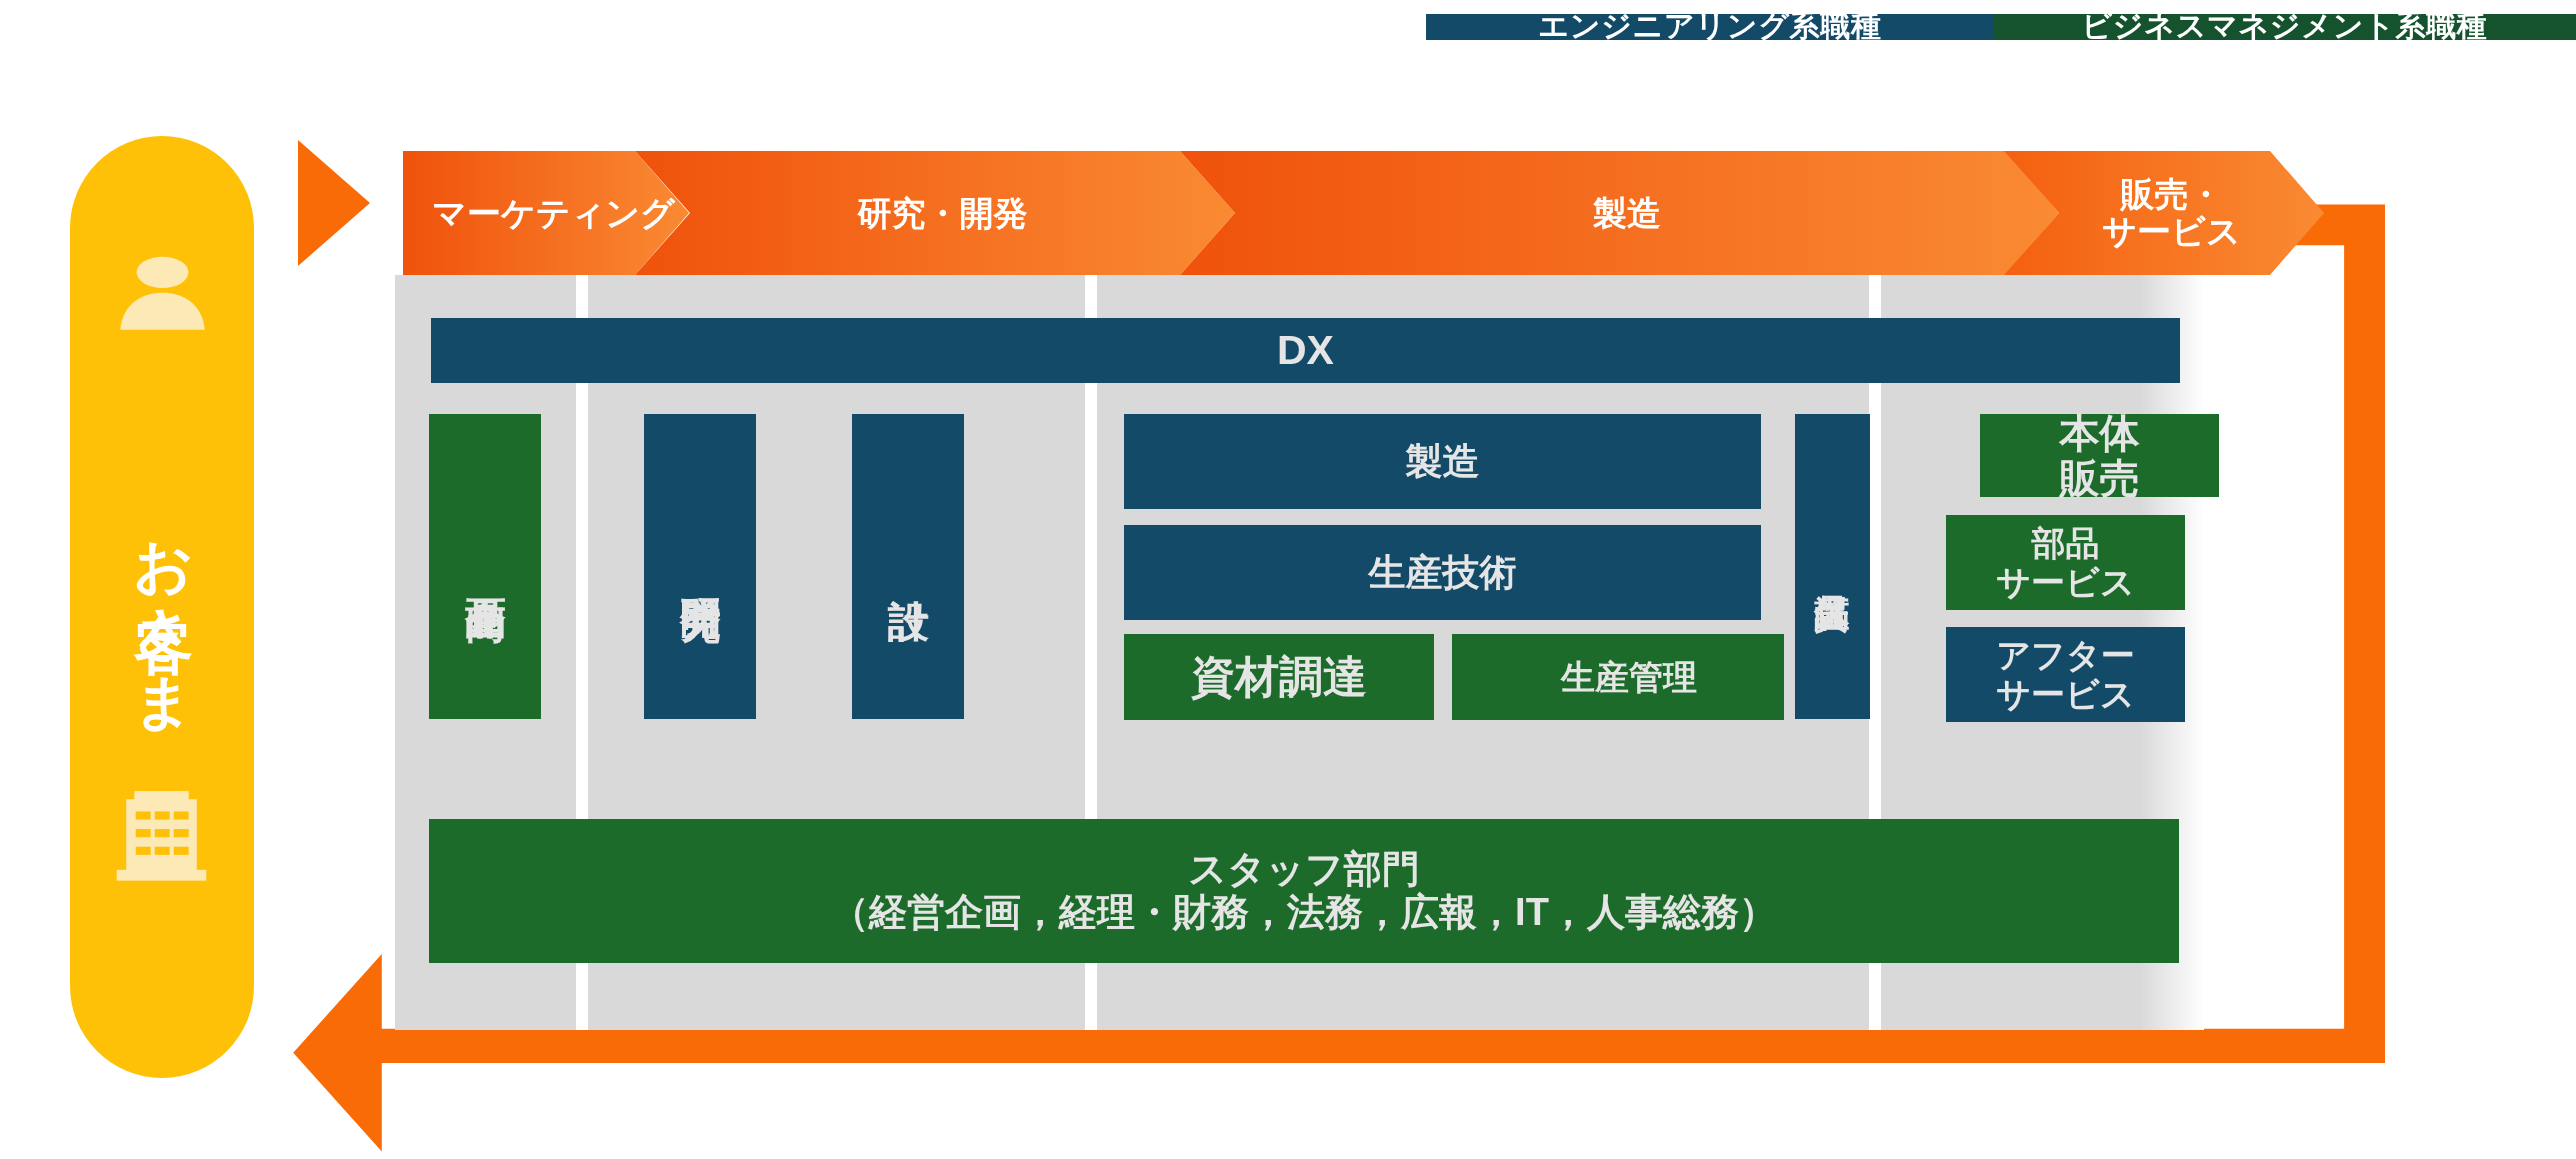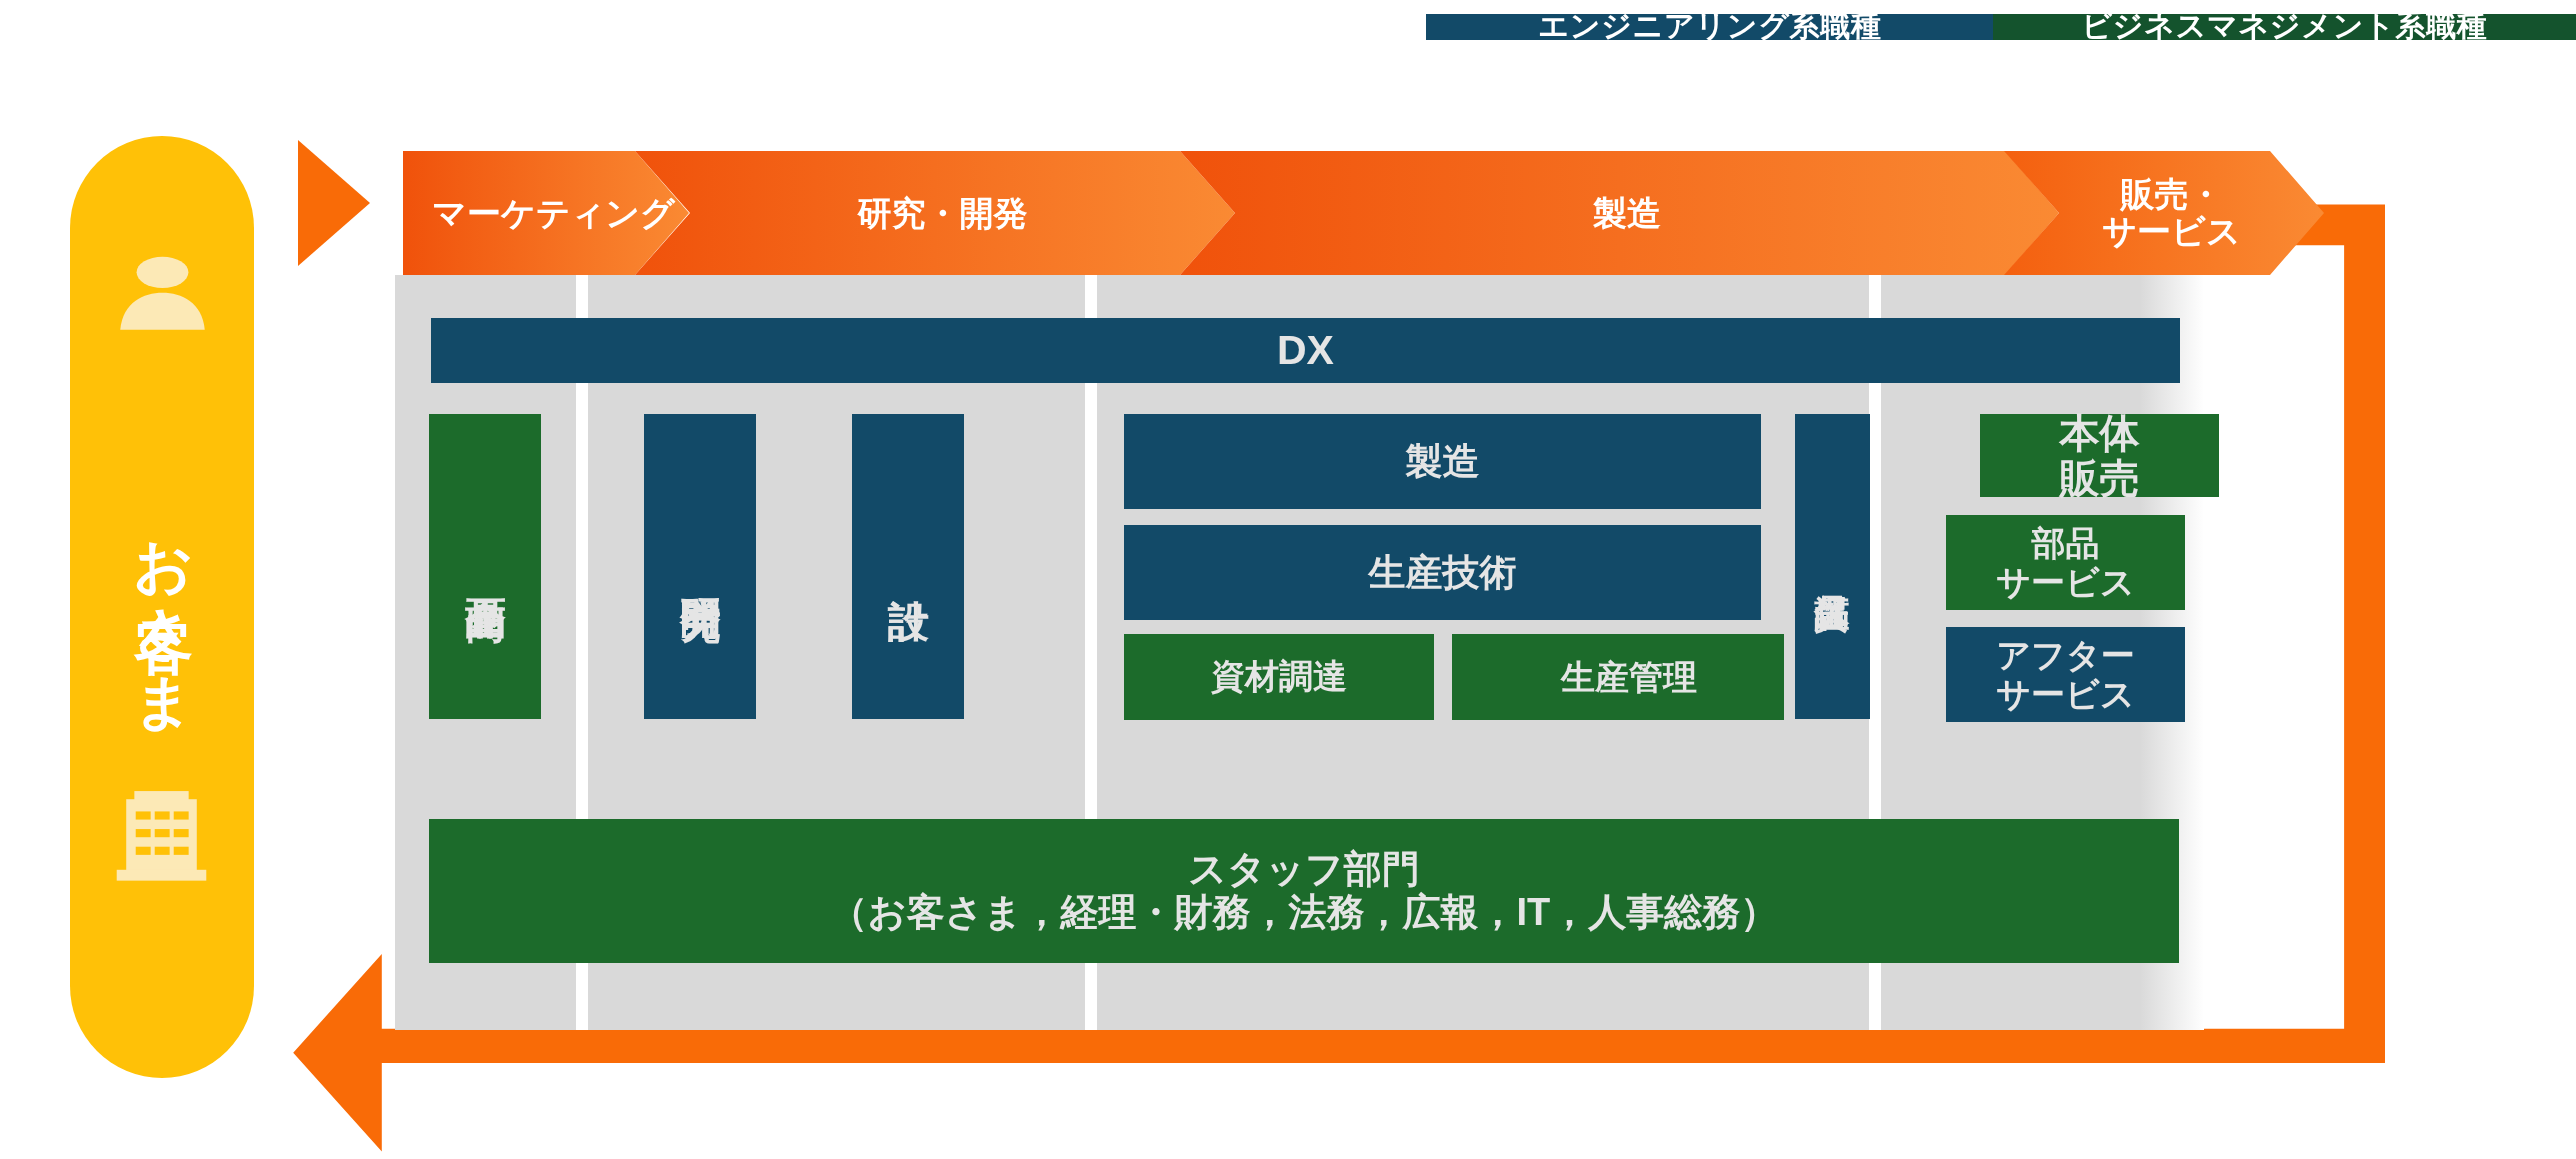--- a/index.html
+++ b/index.html
@@ -64,7 +64,7 @@
   #box-sekkei{left:852px;top:414px;width:112px;height:305px;font-size:41px;}
   #box-seizo{left:1124px;top:414px;width:637px;height:95px;font-size:37px;}
   #box-gijutsu{left:1124px;top:525px;width:637px;height:95px;font-size:37px;}
-  #box-shizai{left:1124px;top:634px;width:310px;height:86px;font-size:34px;font-family:Liberation Serif, serif;}
+  #box-shizai{left:1124px;top:634px;width:310px;height:86px;font-size:44px;}
   #box-kanri{left:1452px;top:634px;width:310px;height:86px;font-size:34px;padding-left:22px;}
   #box-hinshitsu{left:1795px;top:414px;width:75px;height:305px;font-size:35px;}
   #box-honntai{left:1980px;top:414px;width:239px;height:83px;font-size:40px;}

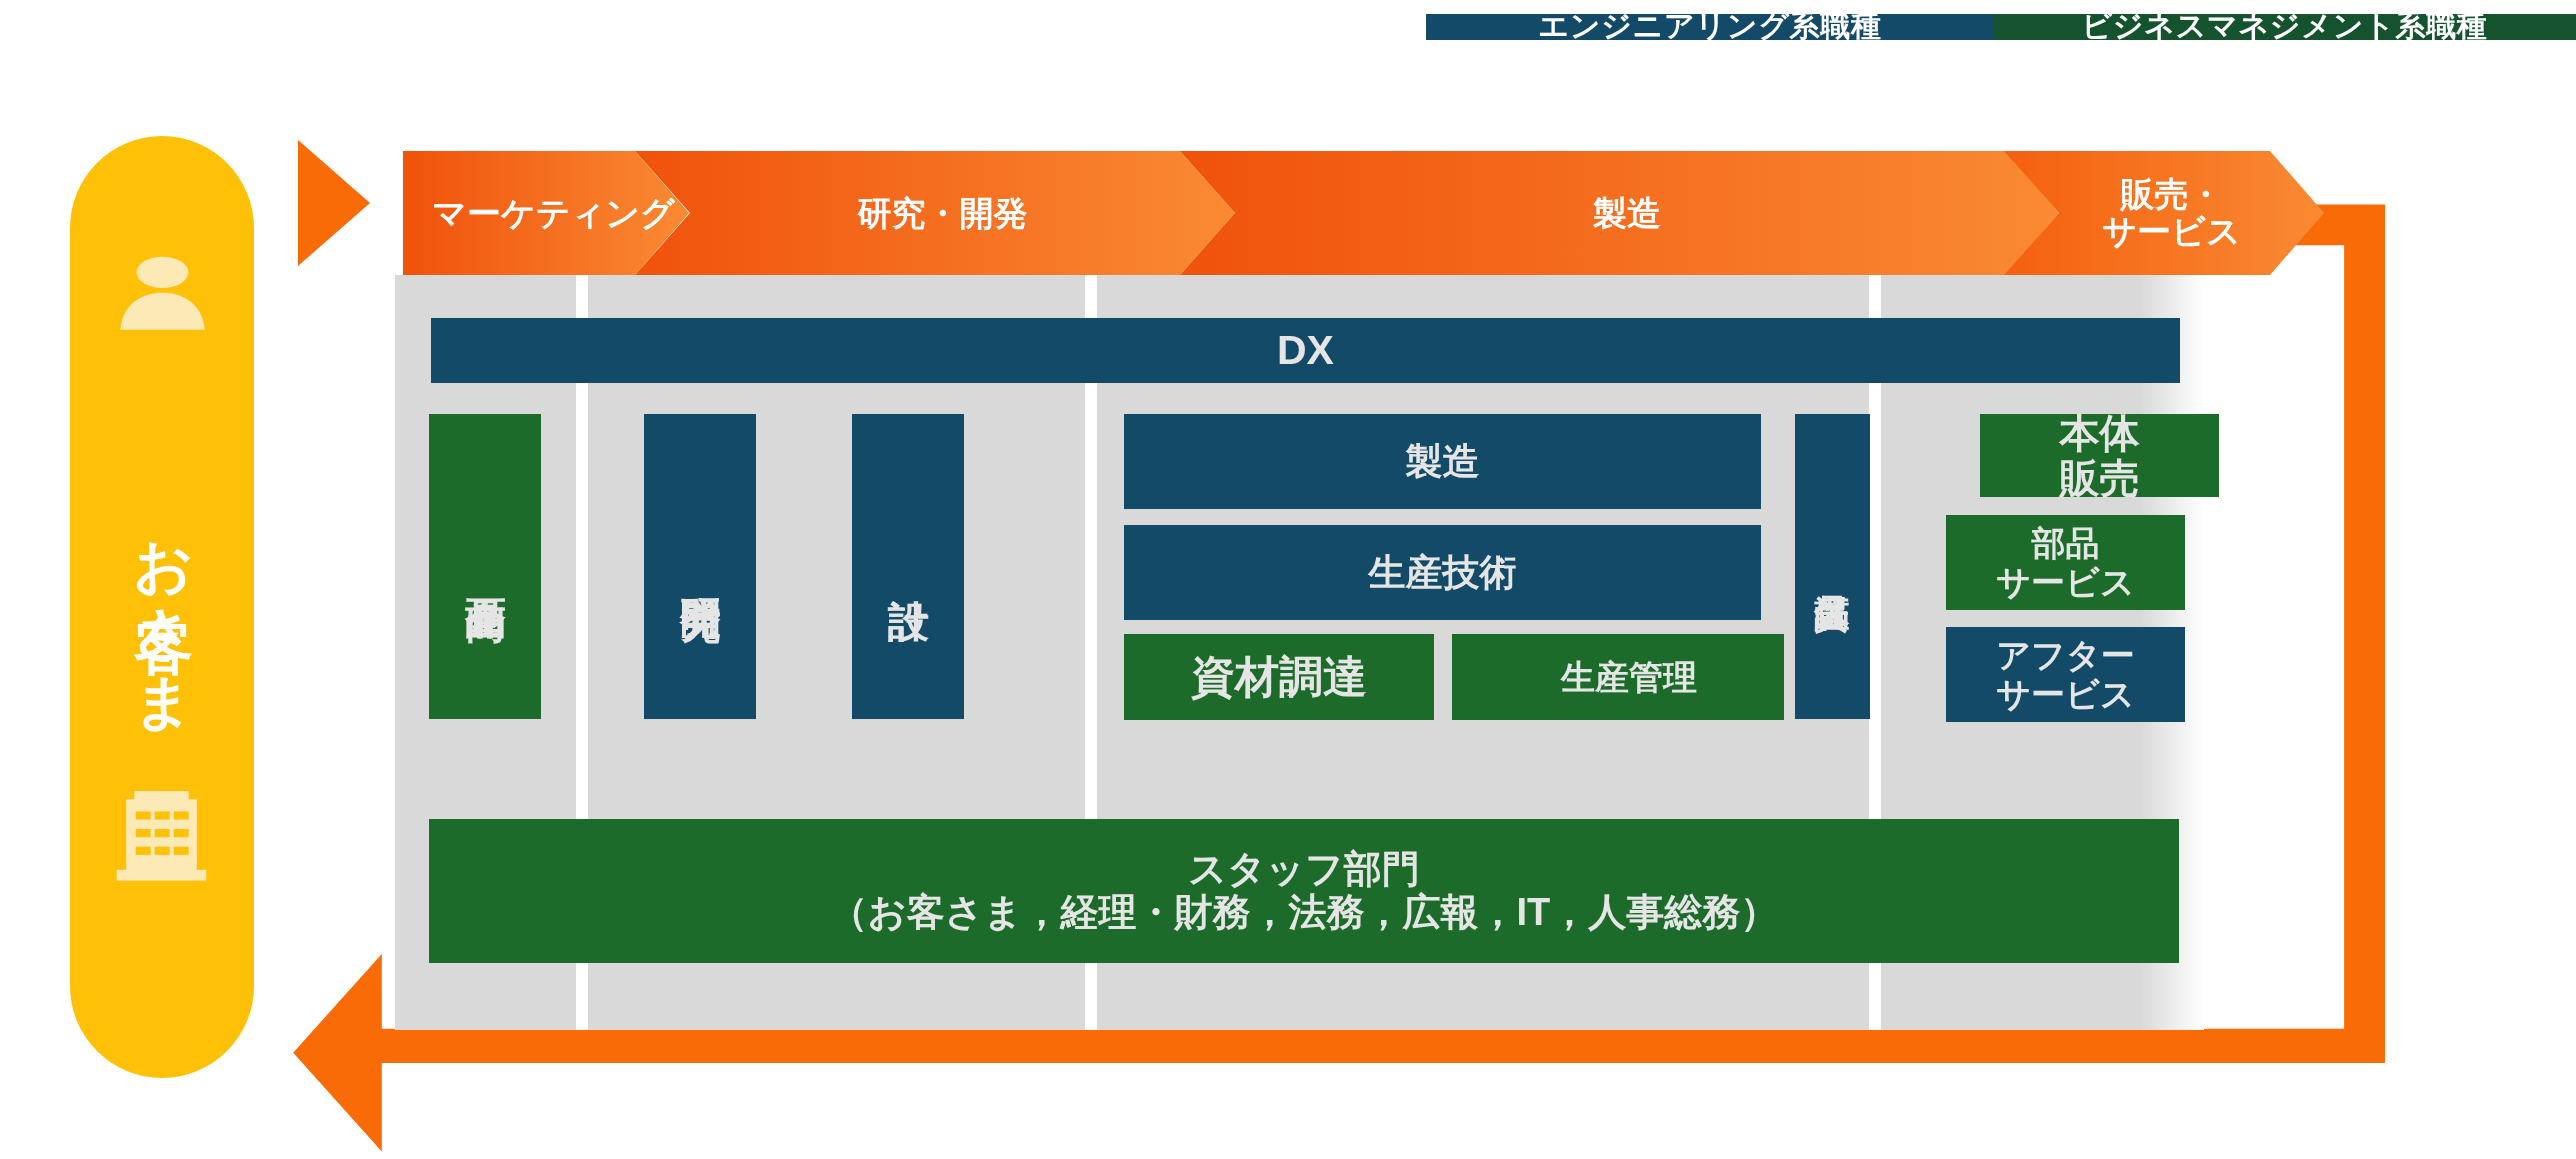--- a/index.html
+++ b/index.html
@@ -154,7 +154,7 @@
 
   <div class="box green" id="box-staff">
     <div>スタッフ部門</div>
-    <div>（お客さま，経理・財務，法務，広報，IT，人事総務）</div>
+    <div>（経営企画，経理・財務，法務，広報，IT，人事総務）</div>
   </div>
 
 </div>

